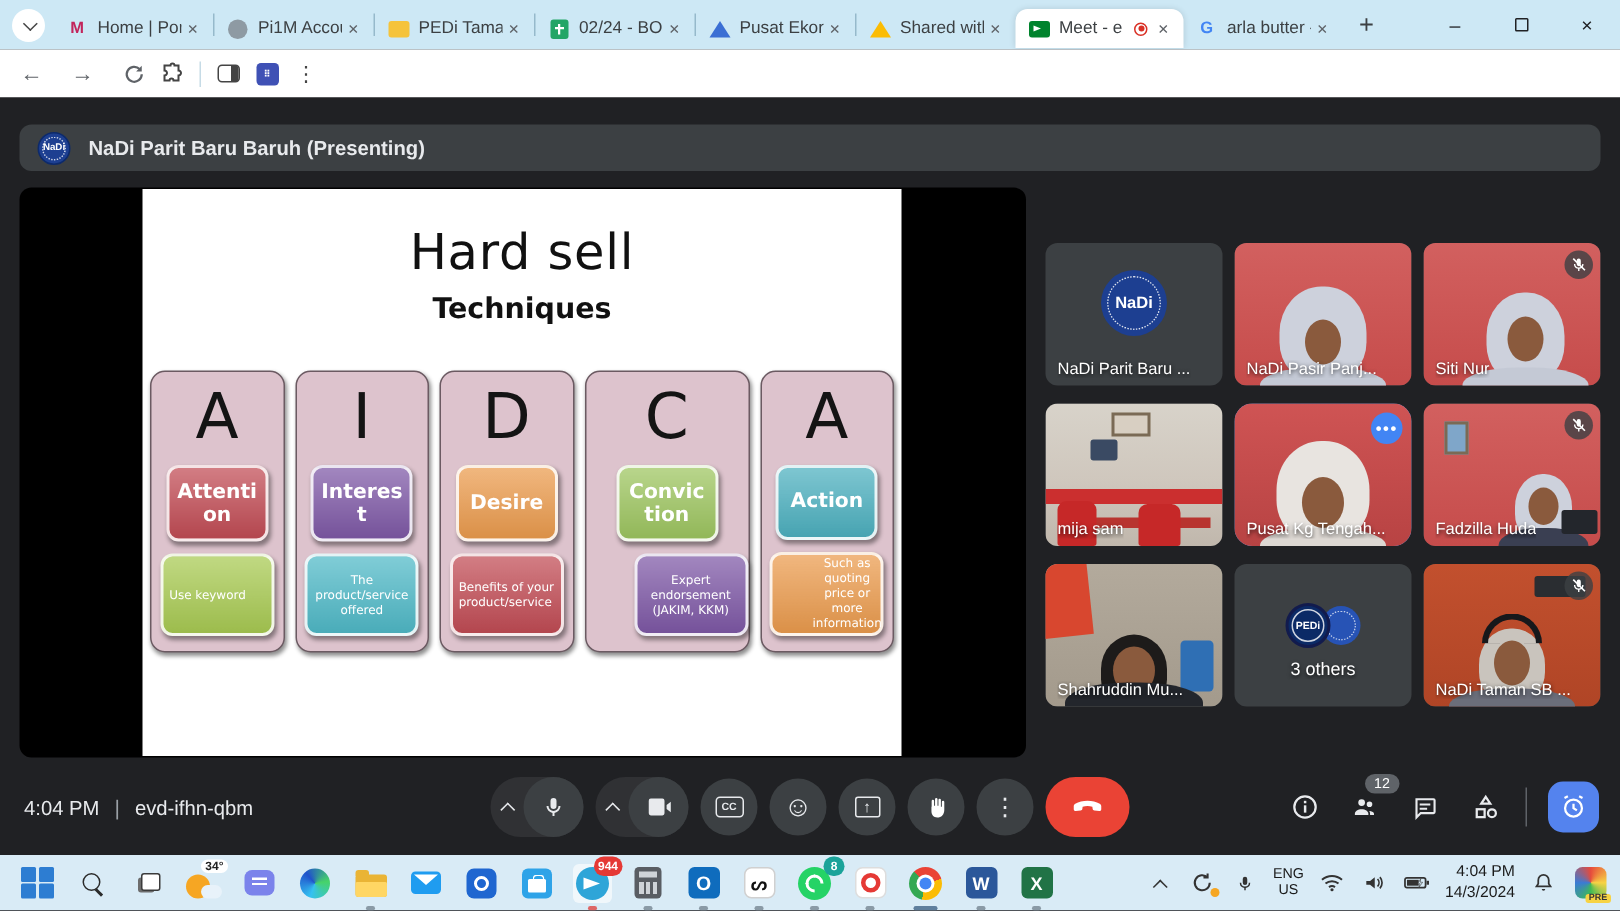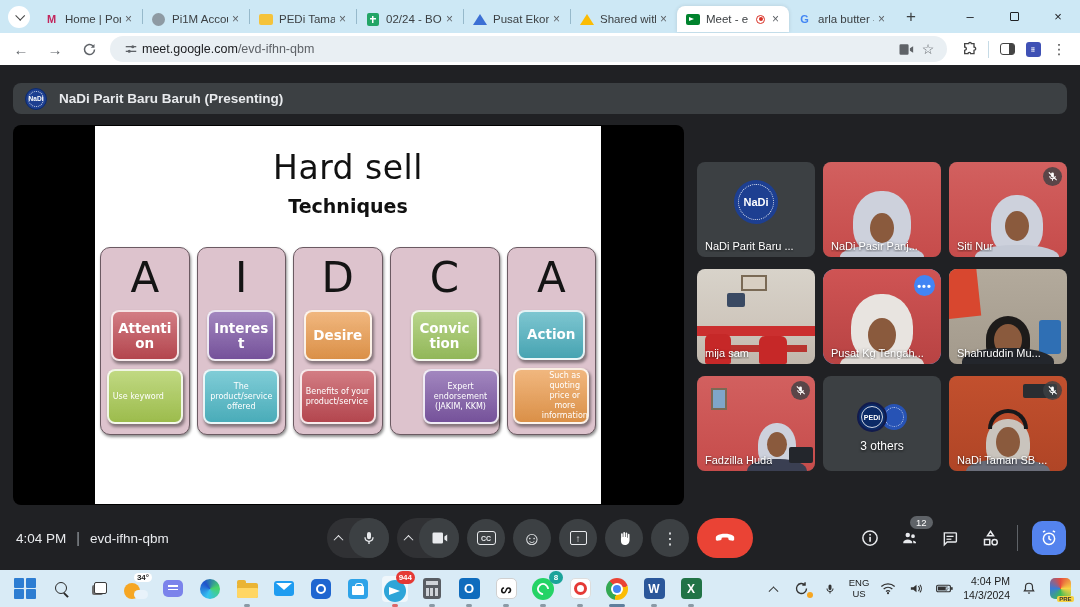--- a/index.html
+++ b/index.html
@@ -283,25 +283,6 @@
           <path fill="#5f6368" d="M20 3v6h-6z"></path>
         </svg>
     </div>
-    <div class="omnibox">
-      <span class="omni-ic">
-        <svg width="14" height="14" viewBox="0 0 24 24">
-            <g stroke="#5f6368" stroke-width="2.2" fill="none">
-              <line x1="3" y1="8" x2="21" y2="8"></line>
-              <line x1="3" y1="16" x2="21" y2="16"></line>
-            </g>
-            <circle cx="15" cy="8" r="2.6" fill="#5f6368"></circle>
-            <circle cx="9" cy="16" r="2.6" fill="#5f6368"></circle>
-          </svg>
-      </span>
-      <span class="url"><span>meet.google.com</span><span class="path">/evd-ifhn-qbm</span></span>
-      <span class="omni-ic">
-        <svg width="16" height="13" viewBox="0 0 24 20">
-            <path fill="#5f6368" d="M2 4a2 2 0 0 1 2-2h10a2 2 0 0 1 2 2v12a2 2 0 0 1-2 2H4a2 2 0 0 1-2-2zm16 4 5-3v10l-5-3z"></path>
-          </svg>
-      </span>
-      <span class="omni-ic">☆</span>
-    </div>
     <div class="tb-right">
       <div class="tb-ic">
         <svg width="16" height="16" viewBox="0 0 24 24">

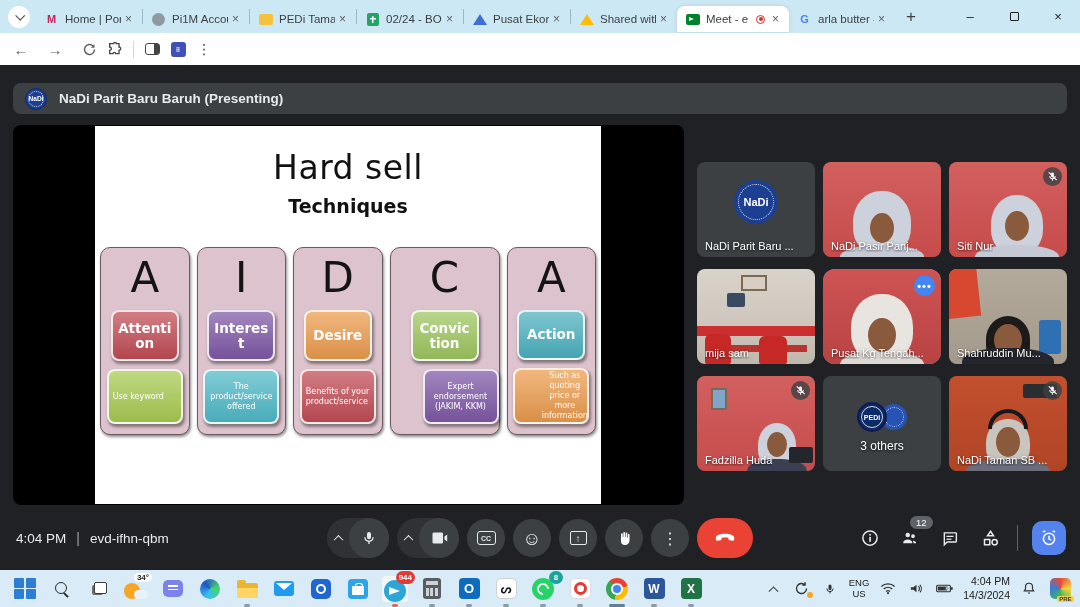--- a/index.html
+++ b/index.html
@@ -425,6 +425,25 @@
       </div>
 
       <div class="tile">
+        <div class="scene wall-red">
+          <span class="frame" style="left:14px;top:12px;width:16px;height:22px;background:#7fa6c9;"></span>
+          <div class="person" style="left:68%;width:70px;">
+              <span class="hijab" style="width:38px;height:46px;"></span>
+              <span class="face" style="width:20px;height:25px;bottom:20px;"></span>
+              <span class="torso" style="width:60px;background:#3a3f52;"></span>
+            </div>
+          <span style="position:absolute;right:2px;bottom:8px;width:24px;height:16px;background:#23262c;border-radius:2px;"></span>
+        </div>
+        <span class="mute-badge">
+          <svg width="11" height="11" viewBox="0 0 24 24">
+              <path fill="#fff" d="M12 14a3 3 0 0 0 3-3V6a3 3 0 0 0-6 0v5a3 3 0 0 0 3 3zm5-3a5 5 0 0 1-10 0H5a7 7 0 0 0 6 6.9V21h2v-3.1A7 7 0 0 0 19 11h-2z"></path>
+              <line x1="4" y1="3" x2="21" y2="20" stroke="#fff" stroke-width="2.4"></line>
+            </svg>
+        </span>
+        <span class="tile-label">Fadzilla Huda</span>
+      </div>
+
+      <div class="tile">
         <div class="scene" style="background:linear-gradient(180deg,#b3aa9c,#a39a8c);">
           <span class="sign-orange"></span>
           <span class="shelf-blue"></span>
@@ -435,25 +454,6 @@
             </div>
         </div>
         <span class="tile-label">Shahruddin Mu...</span>
-      </div>
-
-      <div class="tile">
-        <div class="scene wall-red">
-          <span class="frame" style="left:14px;top:12px;width:16px;height:22px;background:#7fa6c9;"></span>
-          <div class="person" style="left:68%;width:70px;">
-              <span class="hijab" style="width:38px;height:46px;"></span>
-              <span class="face" style="width:20px;height:25px;bottom:20px;"></span>
-              <span class="torso" style="width:60px;background:#3a3f52;"></span>
-            </div>
-          <span style="position:absolute;right:2px;bottom:8px;width:24px;height:16px;background:#23262c;border-radius:2px;"></span>
-        </div>
-        <span class="mute-badge">
-          <svg width="11" height="11" viewBox="0 0 24 24">
-              <path fill="#fff" d="M12 14a3 3 0 0 0 3-3V6a3 3 0 0 0-6 0v5a3 3 0 0 0 3 3zm5-3a5 5 0 0 1-10 0H5a7 7 0 0 0 6 6.9V21h2v-3.1A7 7 0 0 0 19 11h-2z"></path>
-              <line x1="4" y1="3" x2="21" y2="20" stroke="#fff" stroke-width="2.4"></line>
-            </svg>
-        </span>
-        <span class="tile-label">Fadzilla Huda</span>
       </div>
 
       <div class="tile">

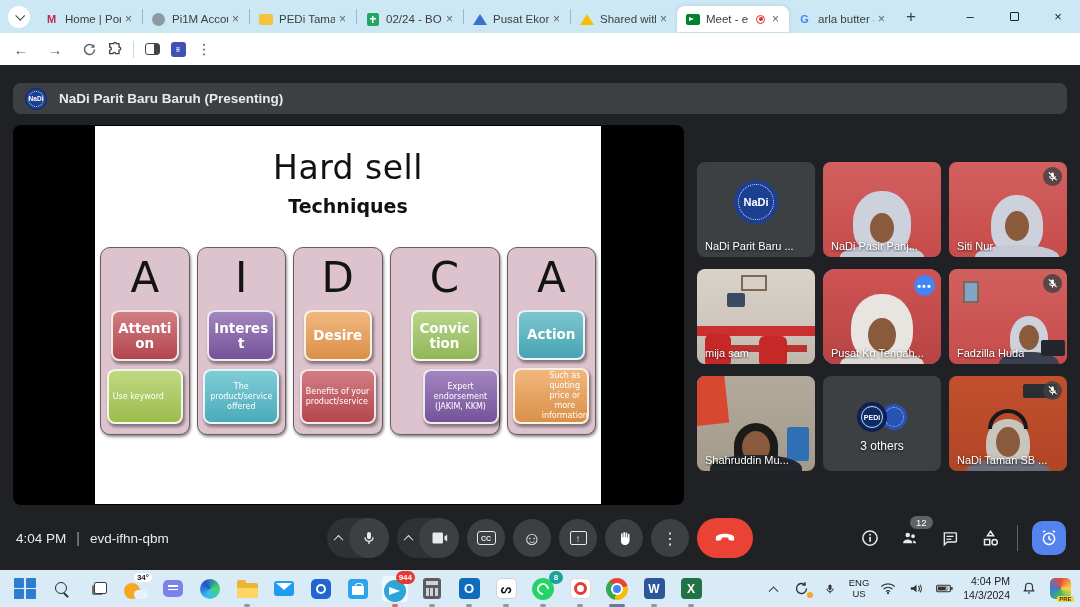--- a/index.html
+++ b/index.html
@@ -133,7 +133,7 @@
   .badge { position:absolute; top:-5px; right:-7px; min-width:14px; height:13px; border-radius:7px; color:#fff; font-size:8px; display:flex; align-items:center; justify-content:center; padding:0 3px; font-weight:bold; z-index:3; }
   .badge.red { background:#e53935; }
   .badge.teal { background:#1ba39a; }
-  .app.hl { background:rgba(255,255,255,.6); border-radius:4px;align-items:flex-end; }
+  .app.hl { background:rgba(255,255,255,.6); border-radius:4px; }
 
   .ic-start { display:grid; grid-template-columns:10px 10px; grid-auto-rows:10px; gap:1.5px; }
   .ic-start span { background:#2d7dd2; border-radius:1px; }

